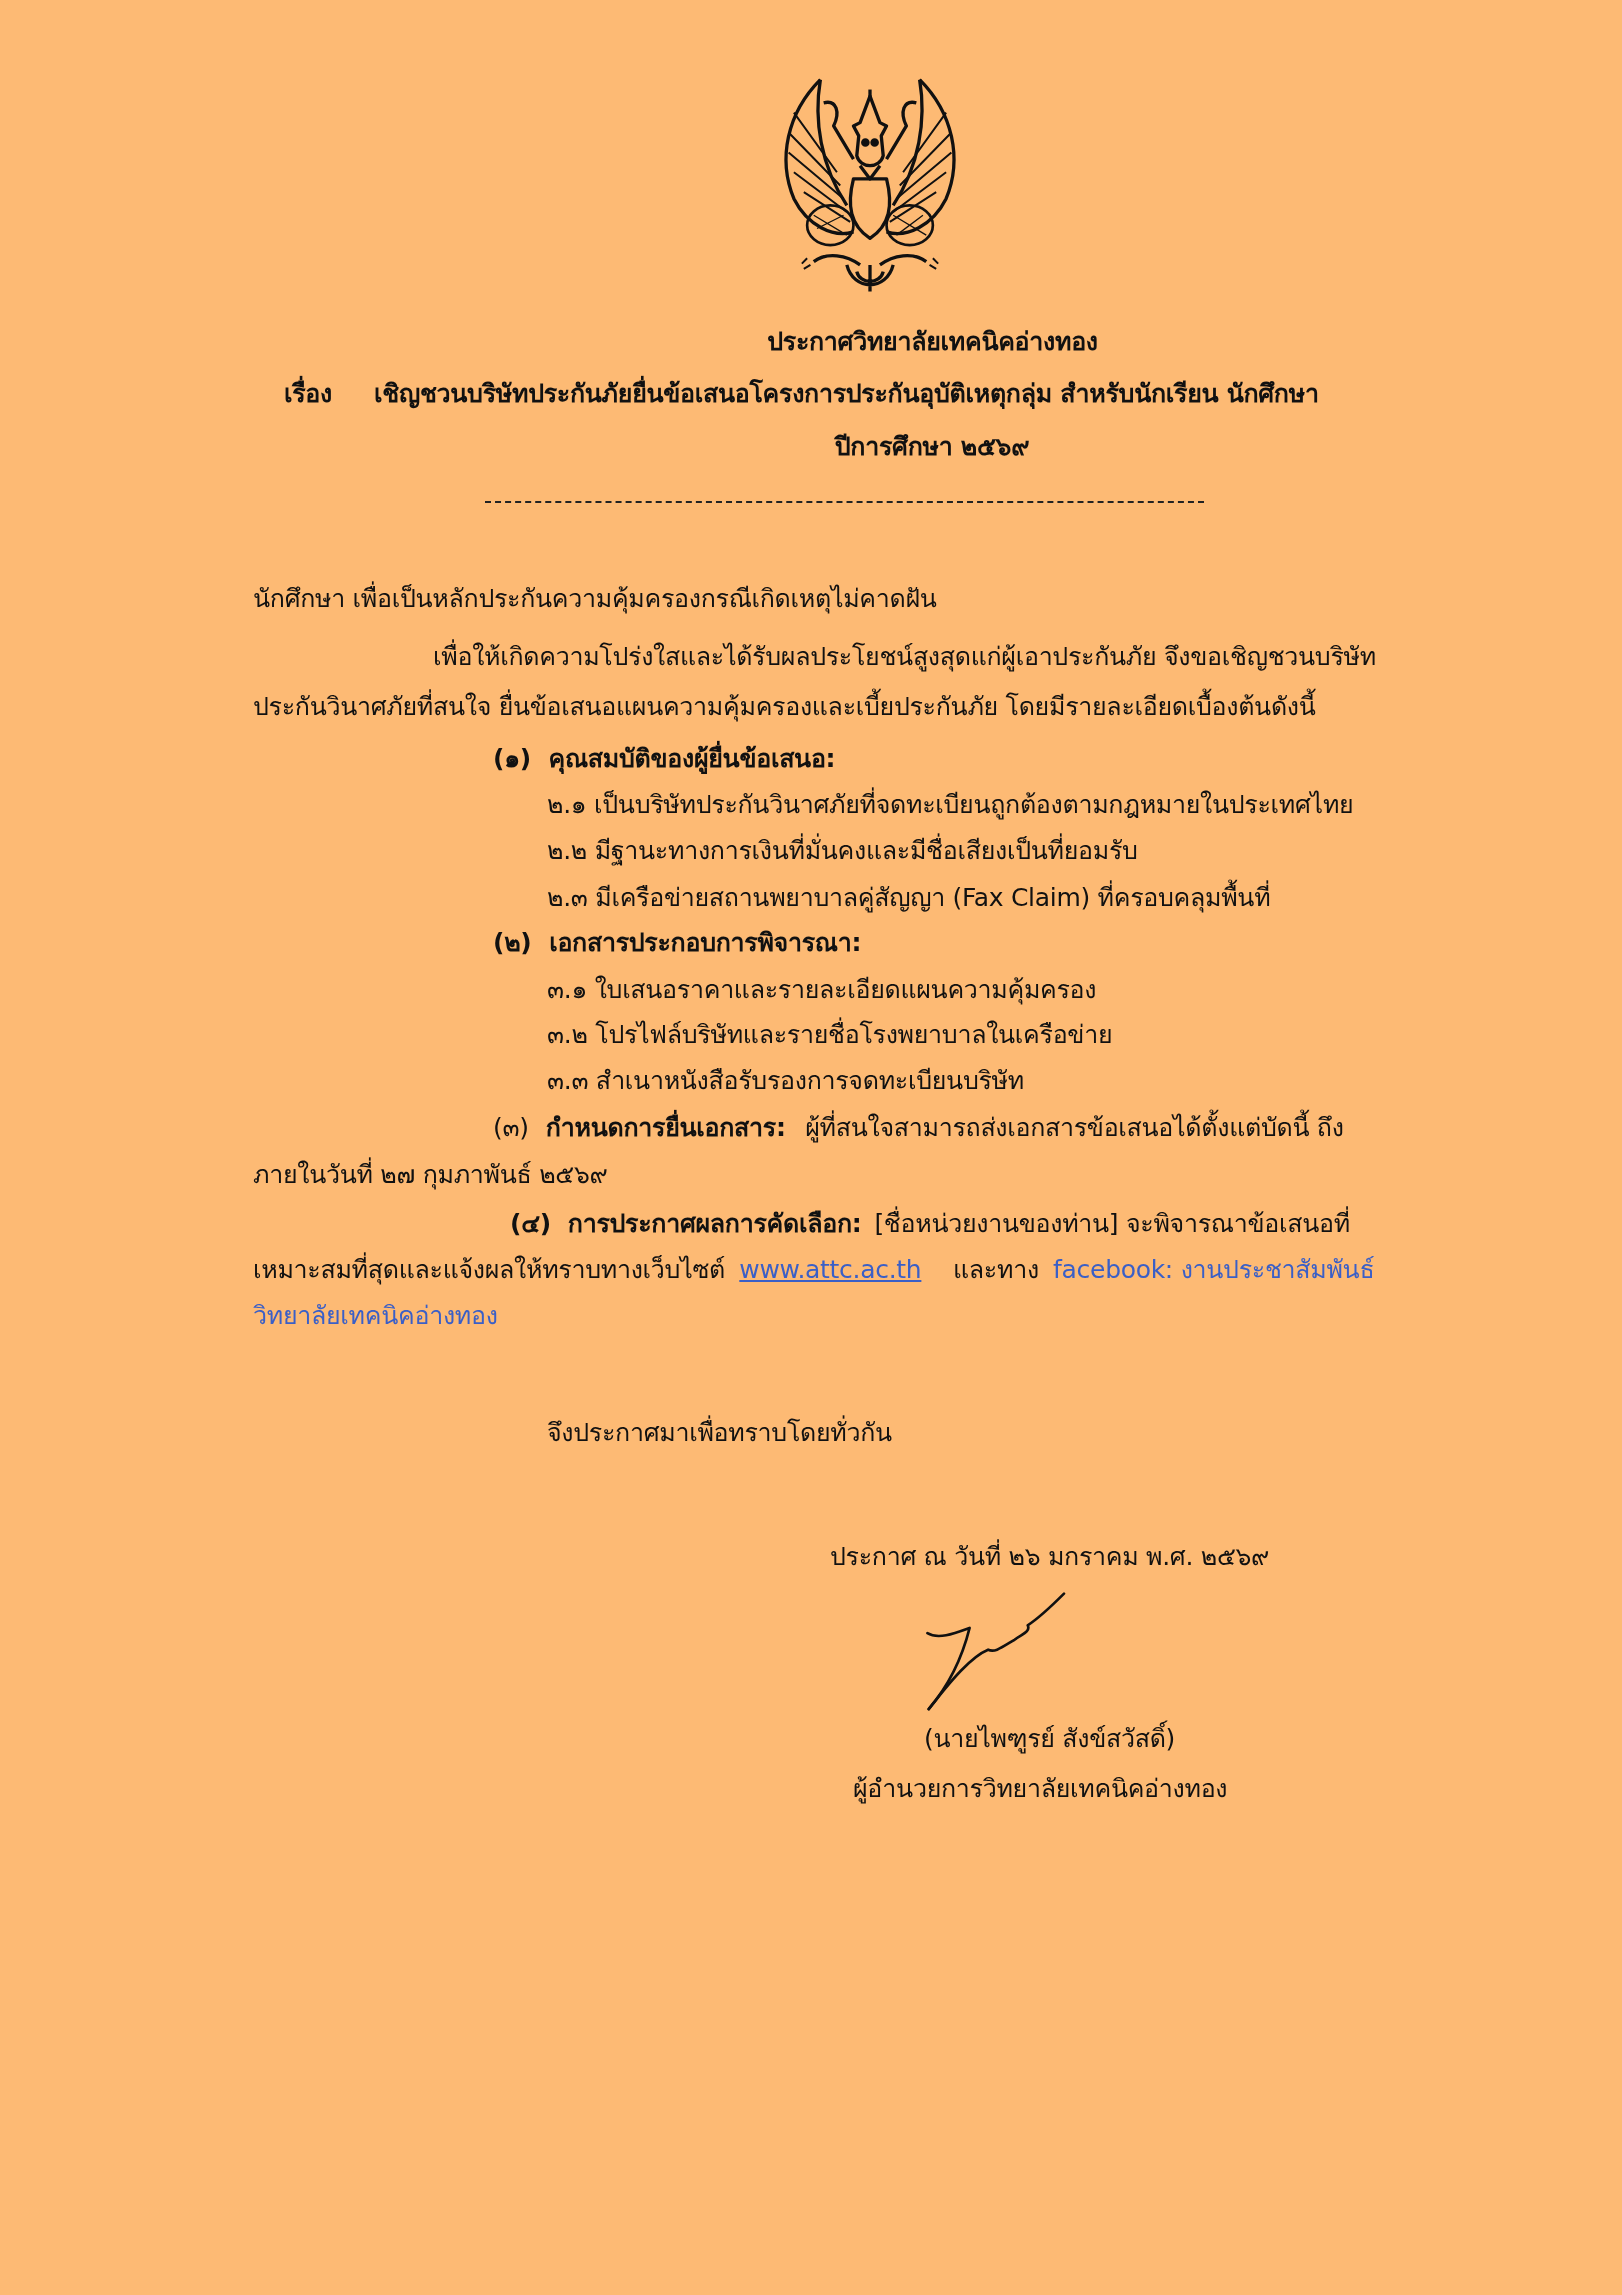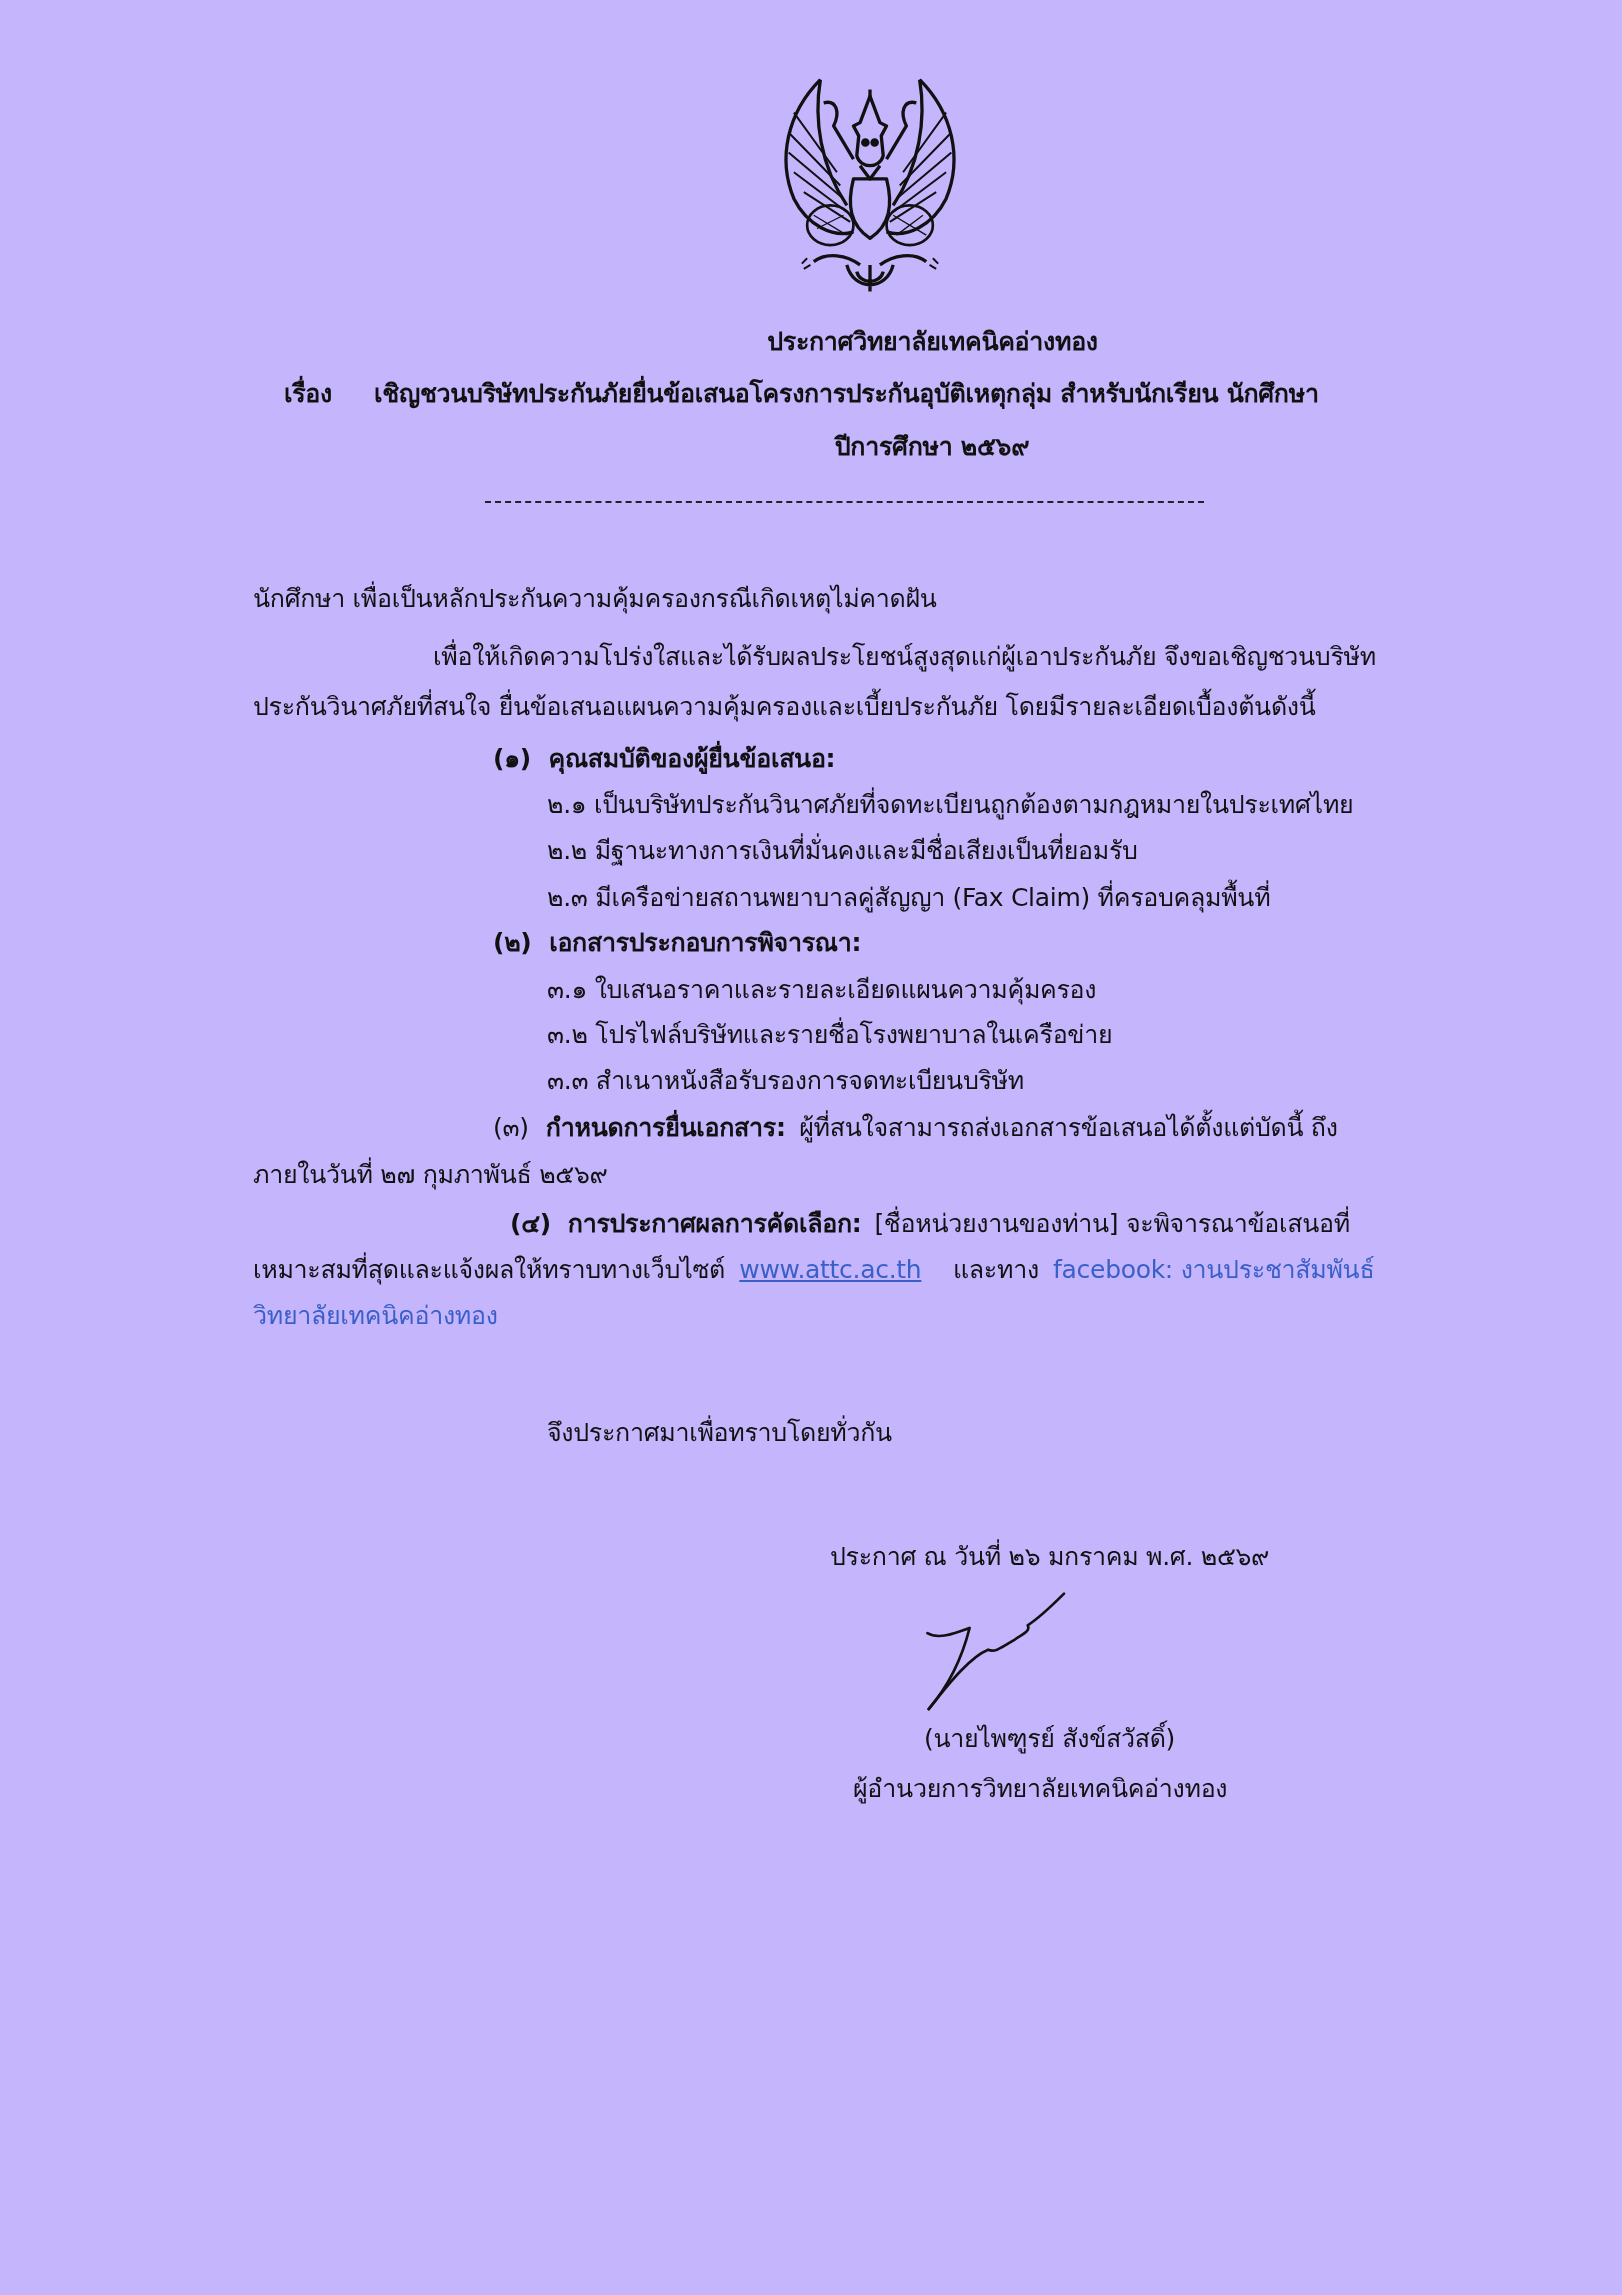--- a/index.html
+++ b/index.html
@@ -8,7 +8,7 @@
       font-family: "DejaVu Sans", "Liberation Sans", sans-serif;
       color: #111111;
     }
-    .page { position: absolute; left: 0; top: 0; width: 1622px; height: 2295px; background: #c4b5fd; }
+    .page { position: absolute; left: 0; top: 0; width: 1622px; height: 2295px; background: #fdba74; }
     .abs { position: absolute; white-space: nowrap; }
     .t { font-size: 25px; line-height: 33px; letter-spacing: -0.3px; }
     .b { font-weight: bold; }

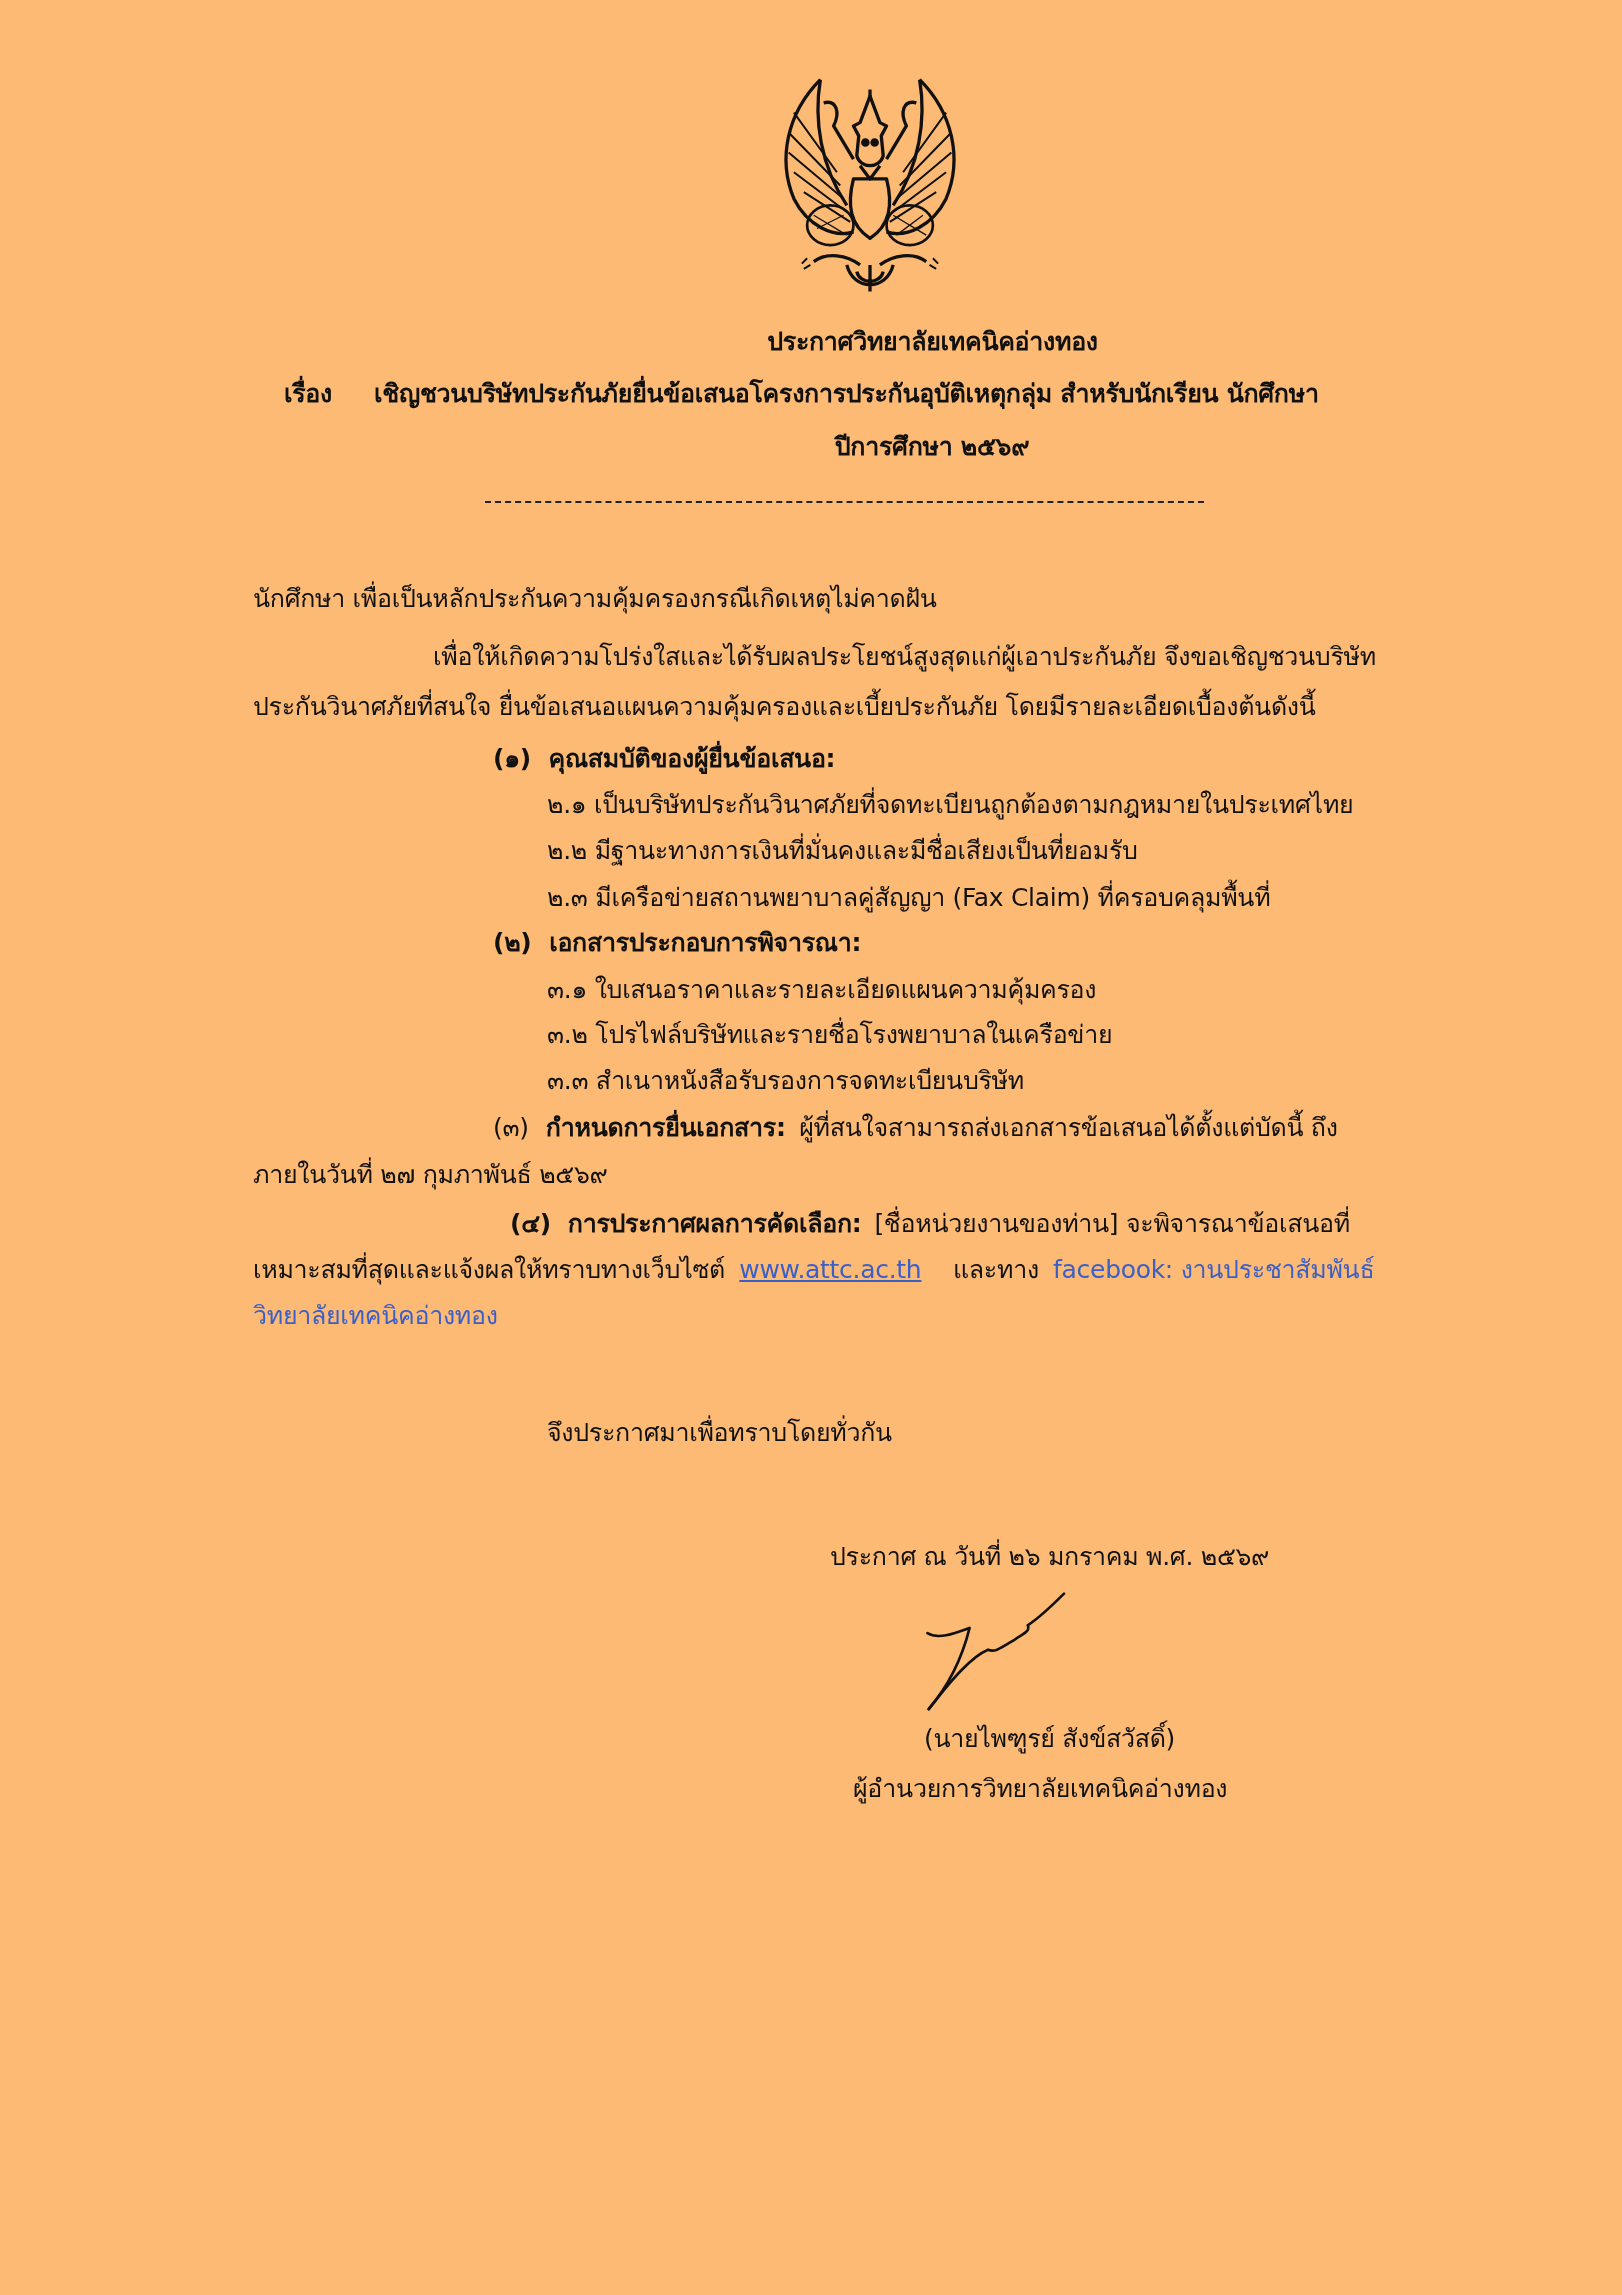--- a/index.html
+++ b/index.html
@@ -88,7 +88,7 @@
   <div class="abs t" style="left:493px; top:1111px;">
     <span>(๓)</span>
     <span class="b" style="margin-left:9.3px;">กำหนดการยื่นเอกสาร:</span>
-    <span style="margin-left:6px;">ผู้ที่สนใจสามารถส่งเอกสารข้อเสนอได้ตั้งแต่บัดนี้ ถึง</span>
+    <span style="margin-left:12px;">ผู้ที่สนใจสามารถส่งเอกสารข้อเสนอได้ตั้งแต่บัดนี้ ถึง</span>
   </div>
   <div class="abs t" style="left:253px; top:1158px;">ภายในวันที่ ๒๗ กุมภาพันธ์ ๒๕๖๙</div>
 

